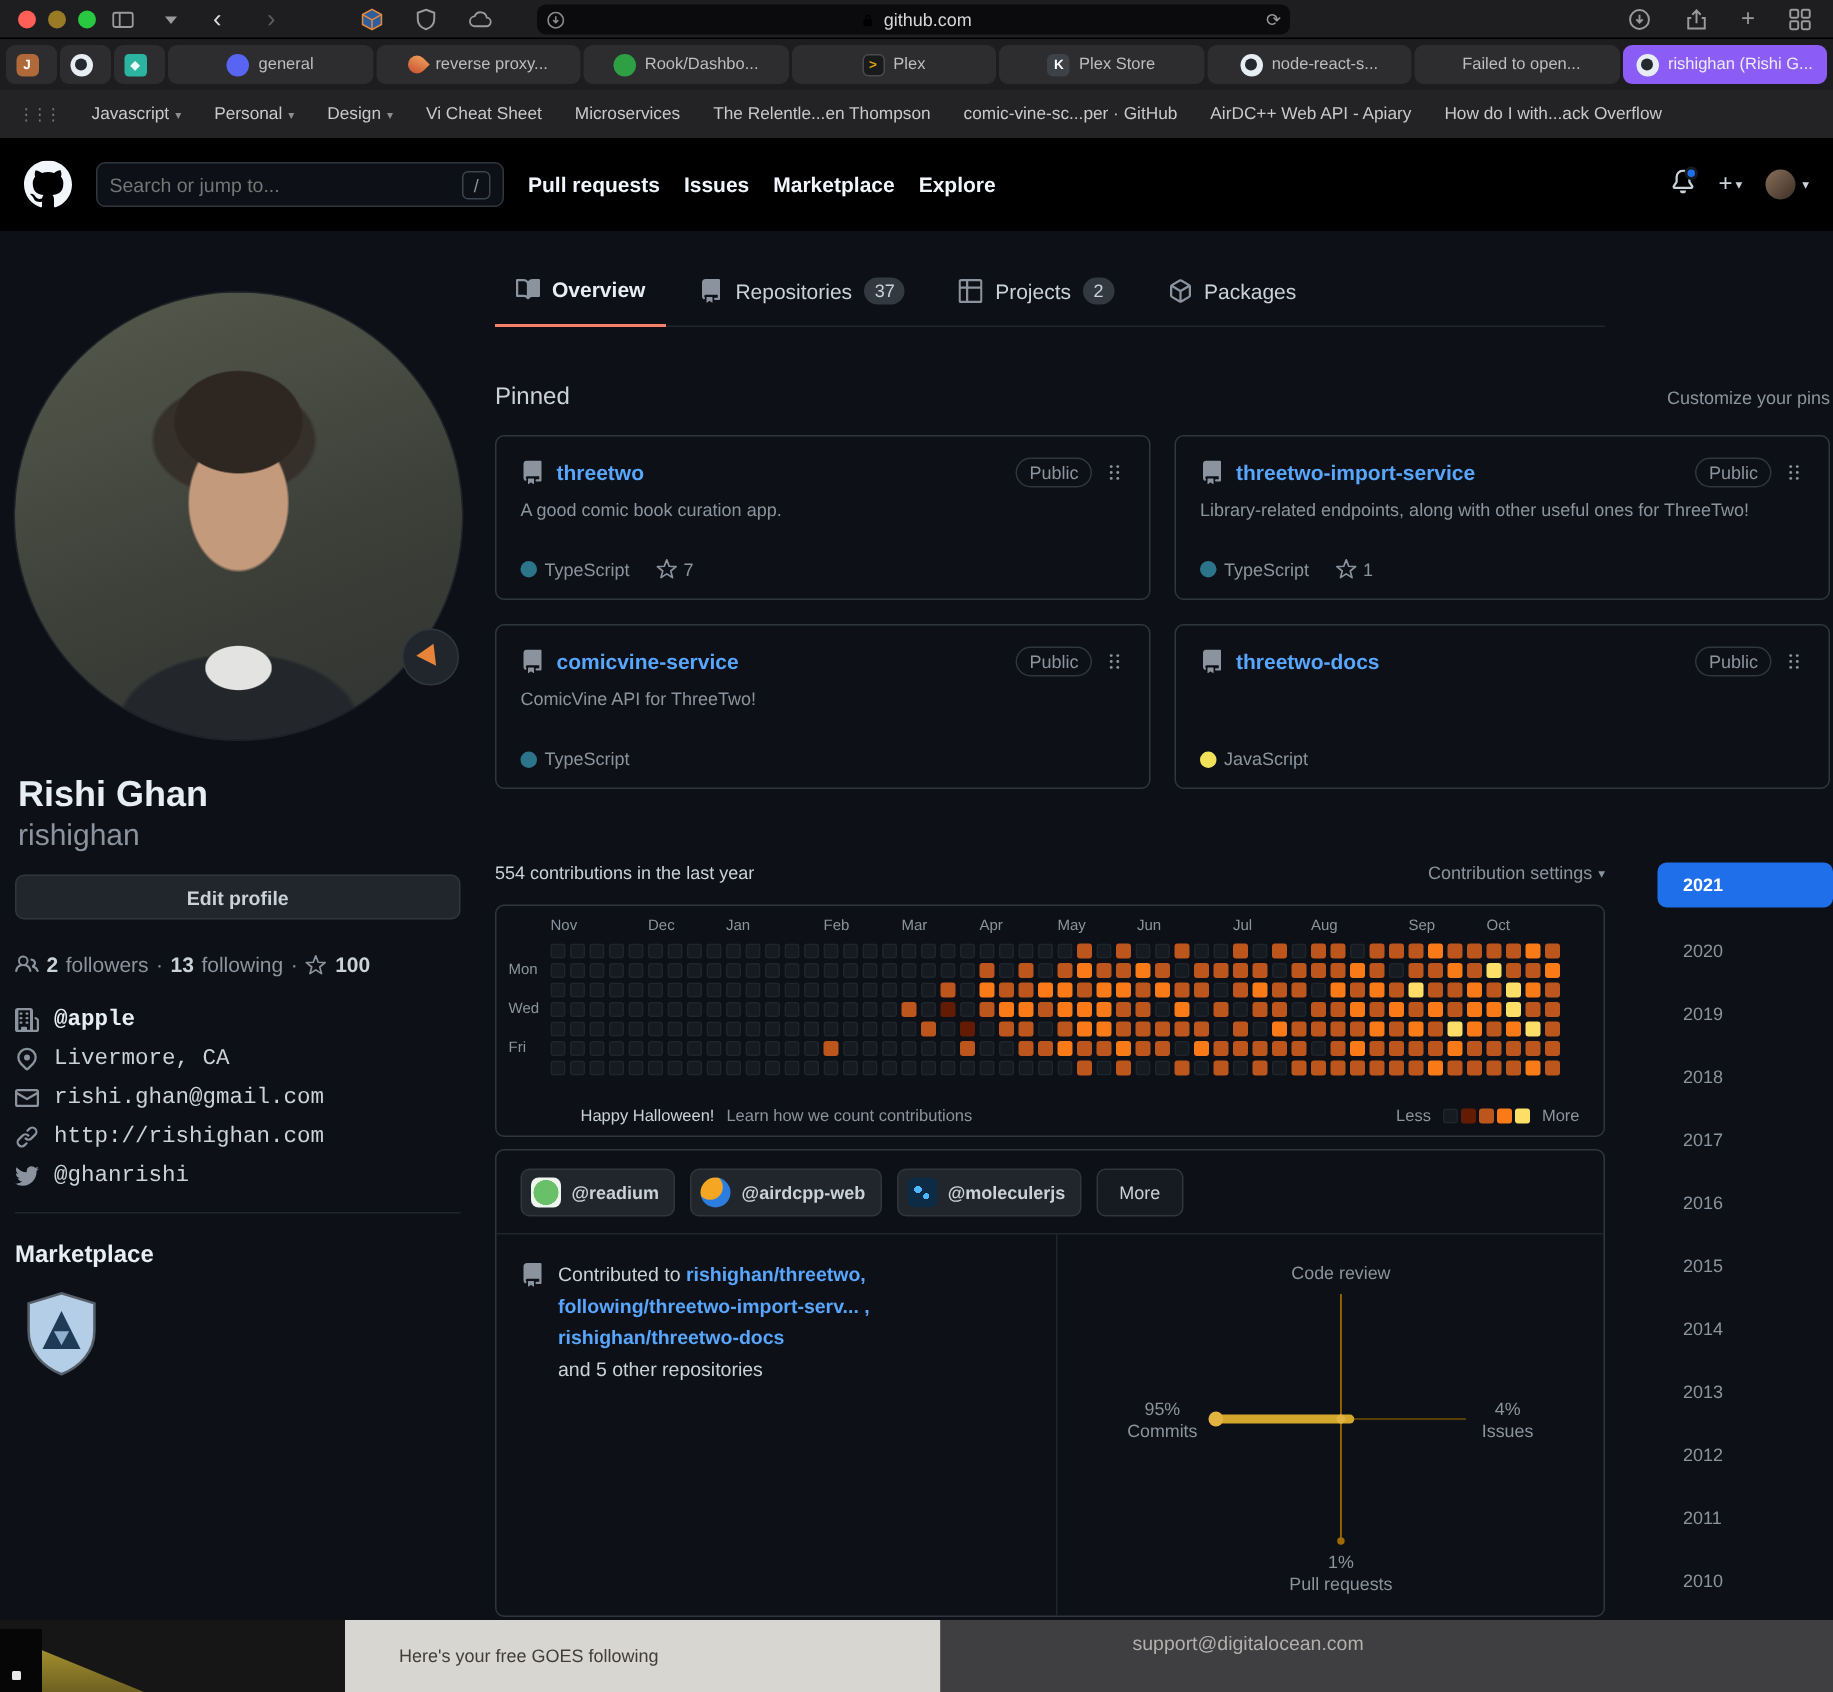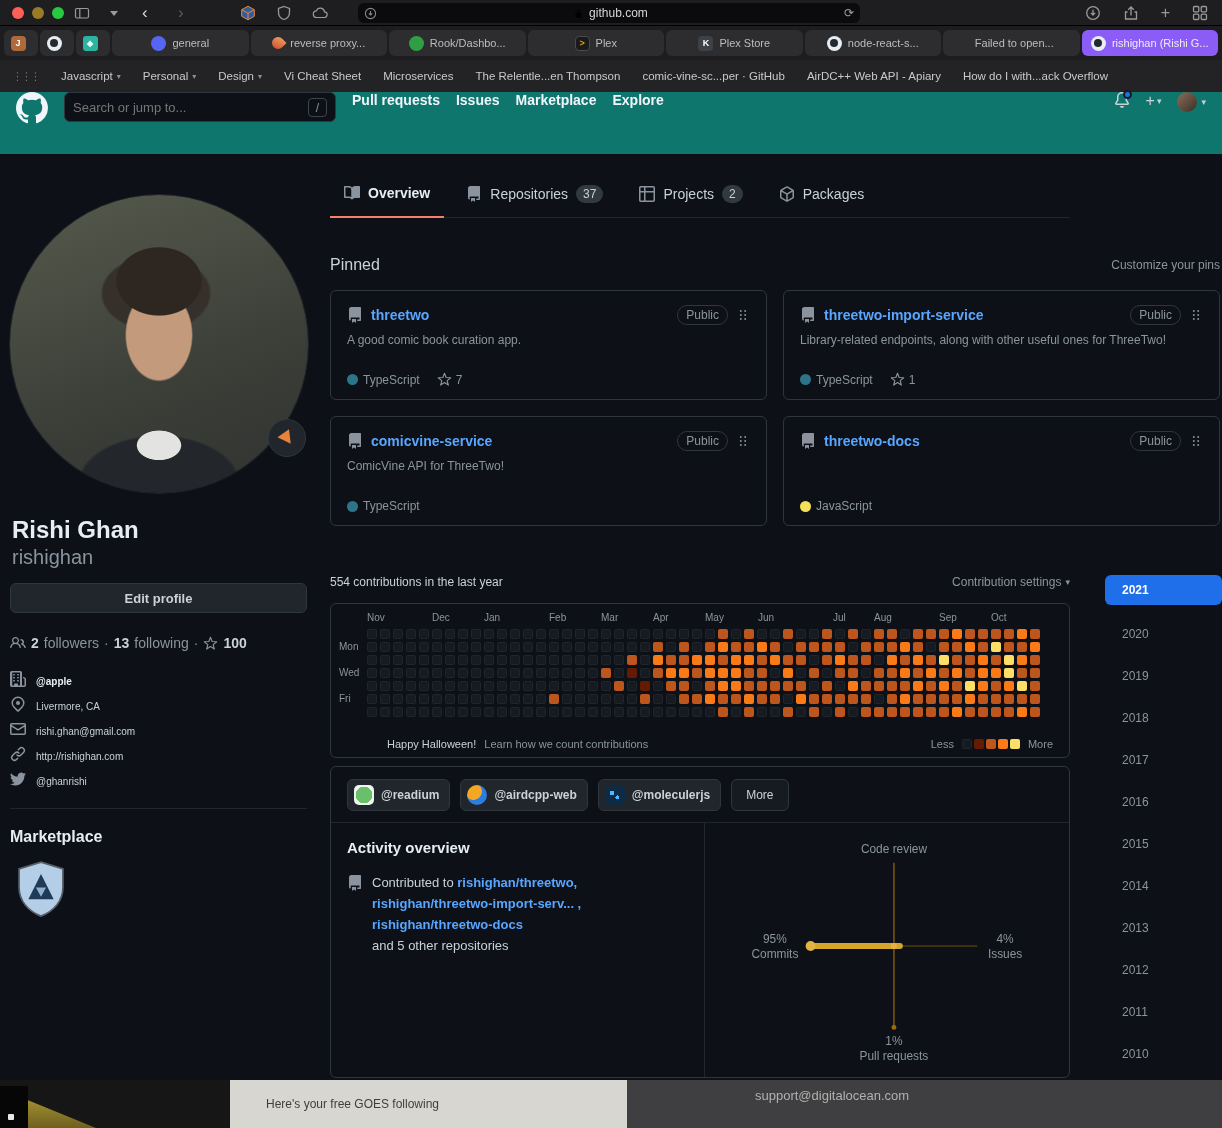--- a/index.html
+++ b/index.html
@@ -56,7 +56,7 @@
   .bm-item.has-caret::after { content:"▾"; font-size:8px; color:#8e8e90; margin-left:4px; }
 
   
-  .gh-header { height:62px; background:#0f766e; display:flex; align-items:flex-start; padding:0 16px; gap:16px; }
+  .gh-header { height:62px; background:#000000; display:flex; align-items:center; padding:0 16px; gap:16px; }
   .gh-logo { width:32px; height:32px; fill:#f0f6fc; flex:none; }
   .gh-search { position:relative; width:272px; height:30px; background:#0d1117; border:1px solid #30363d; border-radius:6px; display:flex; align-items:center; padding:0 8px; }
   .gh-search input { background:transparent; border:none; outline:none; color:#8b949e; font-size:13px; width:220px; font-family:"Liberation Sans", sans-serif; }

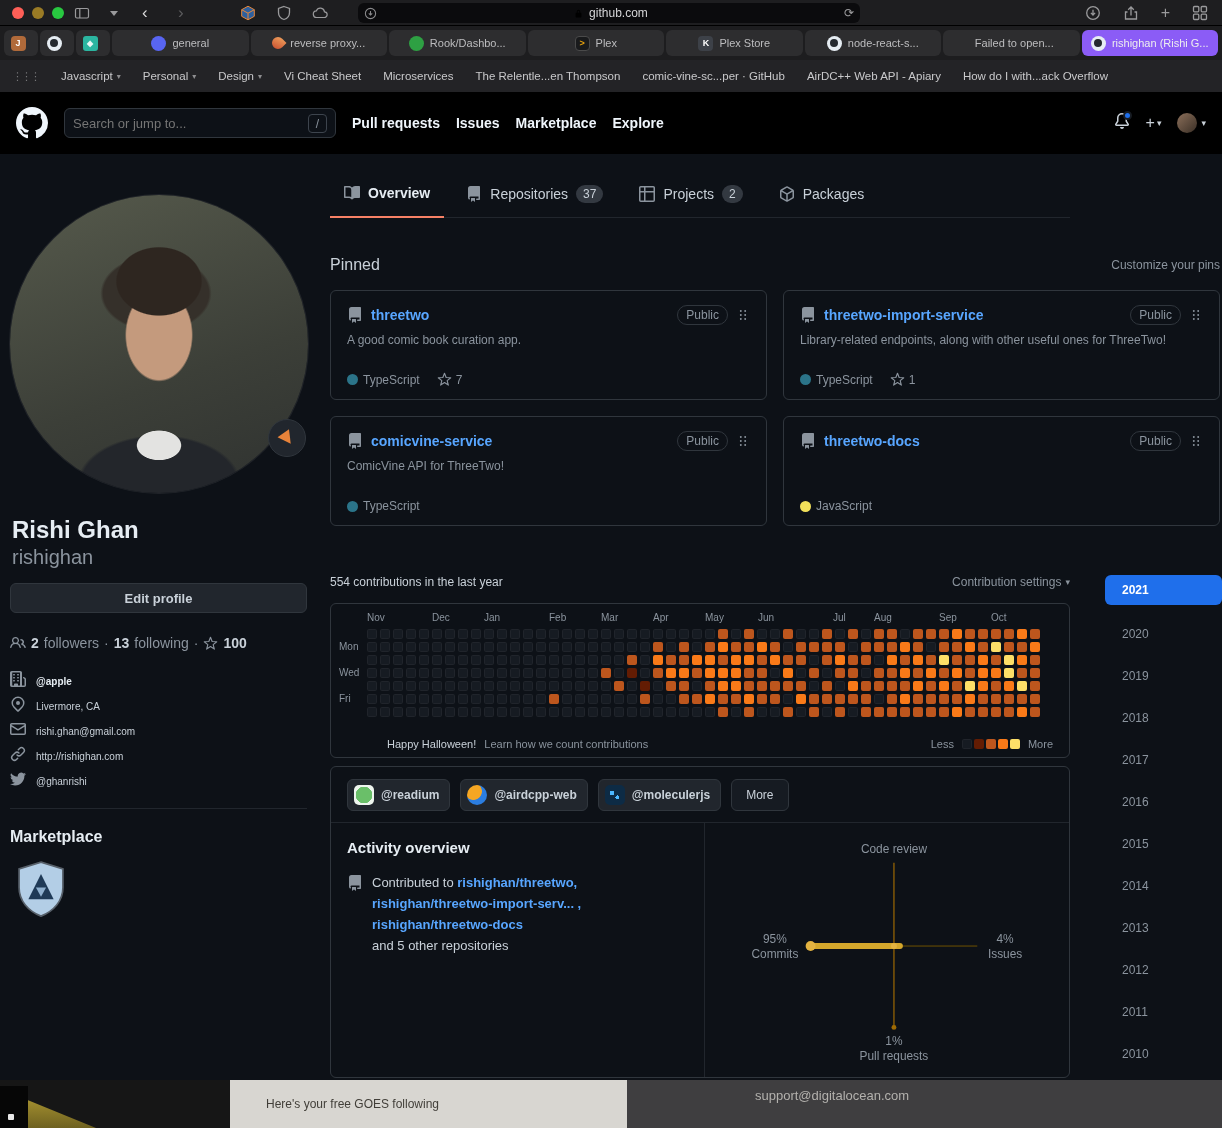--- a/index.html
+++ b/index.html
@@ -661,7 +661,7 @@
           <span style="left: 286px;">Apr</span>
           <span style="left: 338px;">May</span>
           <span style="left: 391px;">Jun</span>
-          <span style="left: 466px;">Jul</span>
+          <span style="left: 455px;">Jul</span>
           <span style="left: 507px;">Aug</span>
           <span style="left: 572px;">Sep</span>
           <span style="left: 624px;">Oct</span>

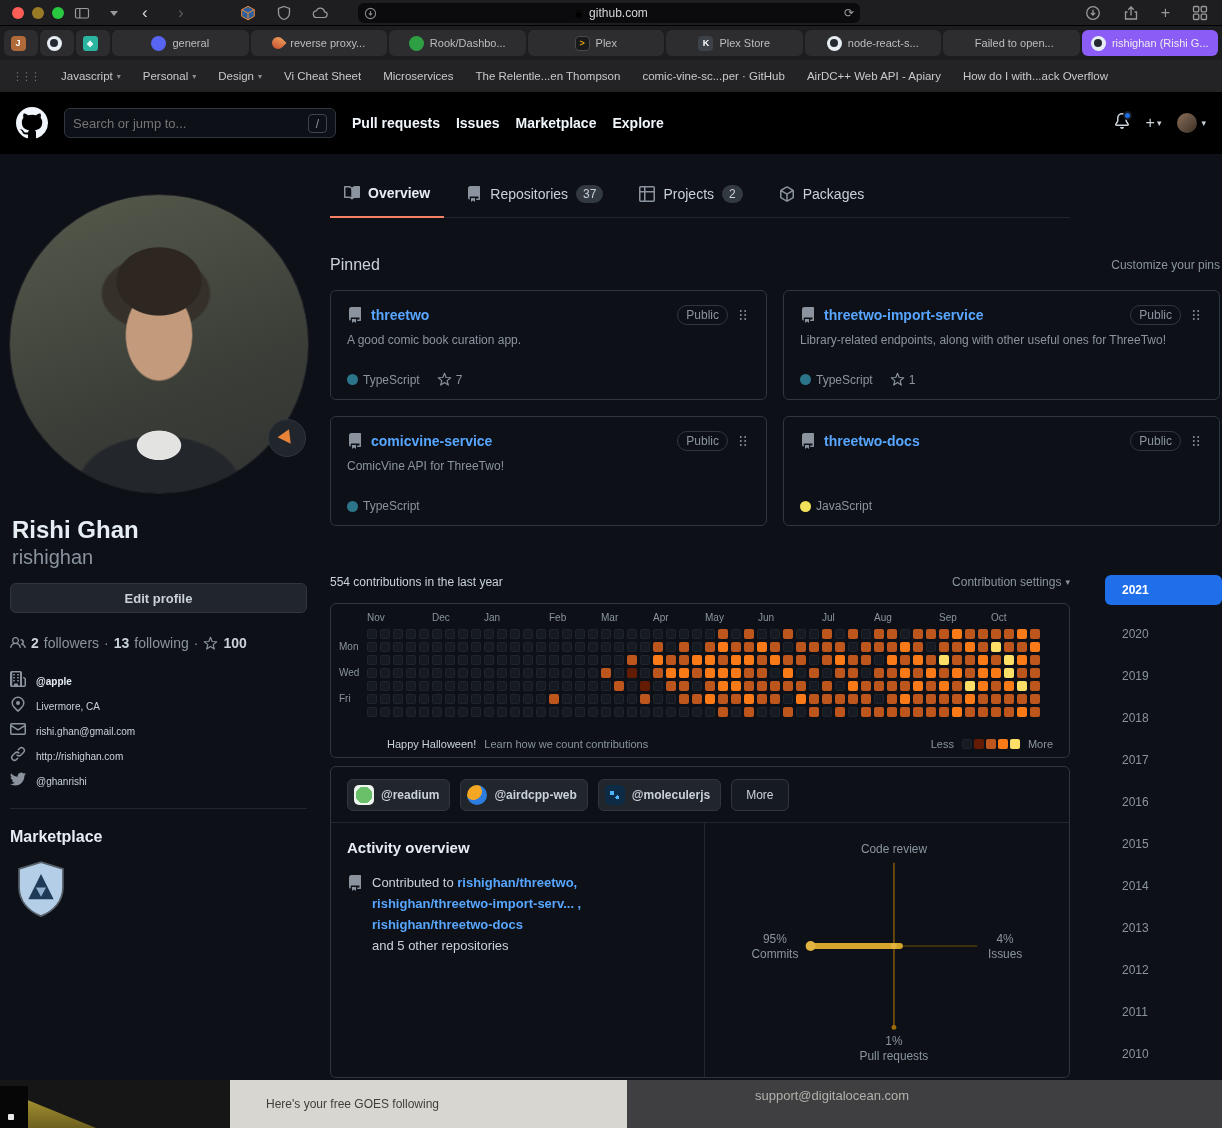--- a/index.html
+++ b/index.html
@@ -101,7 +101,7 @@
   .follow-row b { color:#c9d1d9; font-weight:600; }
   .muted { color:#8b949e; }
   .detail-list { position:absolute; left:10px; top:517px; list-style:none; display:flex; flex-direction:column; gap:9px; }
-  .detail-item { display:flex; align-items:flex-end; gap:10px; font-size:10px; color:#c9d1d9; }
+  .detail-item { display:flex; align-items:center; gap:10px; font-size:15px; color:#c9d1d9;font-family:Liberation Mono, monospace; }
   .detail-item .oct { color:#8b949e; }
   .detail-text.strong { font-weight:600; color:#e6edf3; }
   .side-divider { position:absolute; left:10px; top:654px; width:297px; border-top:1px solid #21262d; }

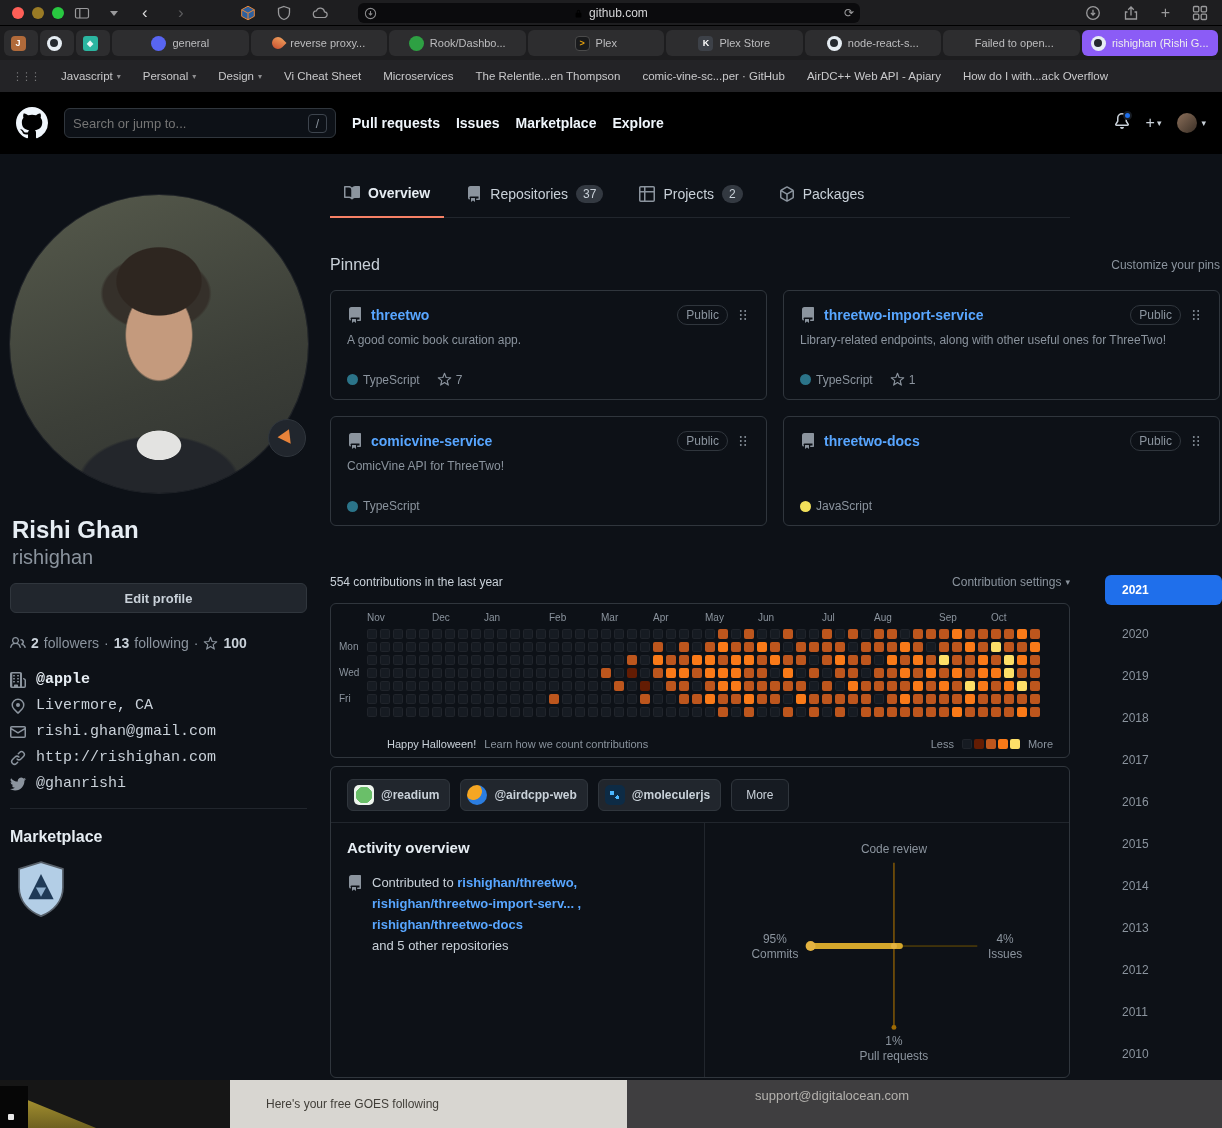--- a/index.html
+++ b/index.html
@@ -1180,7 +1180,6 @@
       </div>
       <div class="activity-cols">
         <div class="act-left">
-          <div class="act-title">Activity overview</div>
           <div class="contrib-to">
             <svg class="oct">
                 <use href="#i-repo"></use>

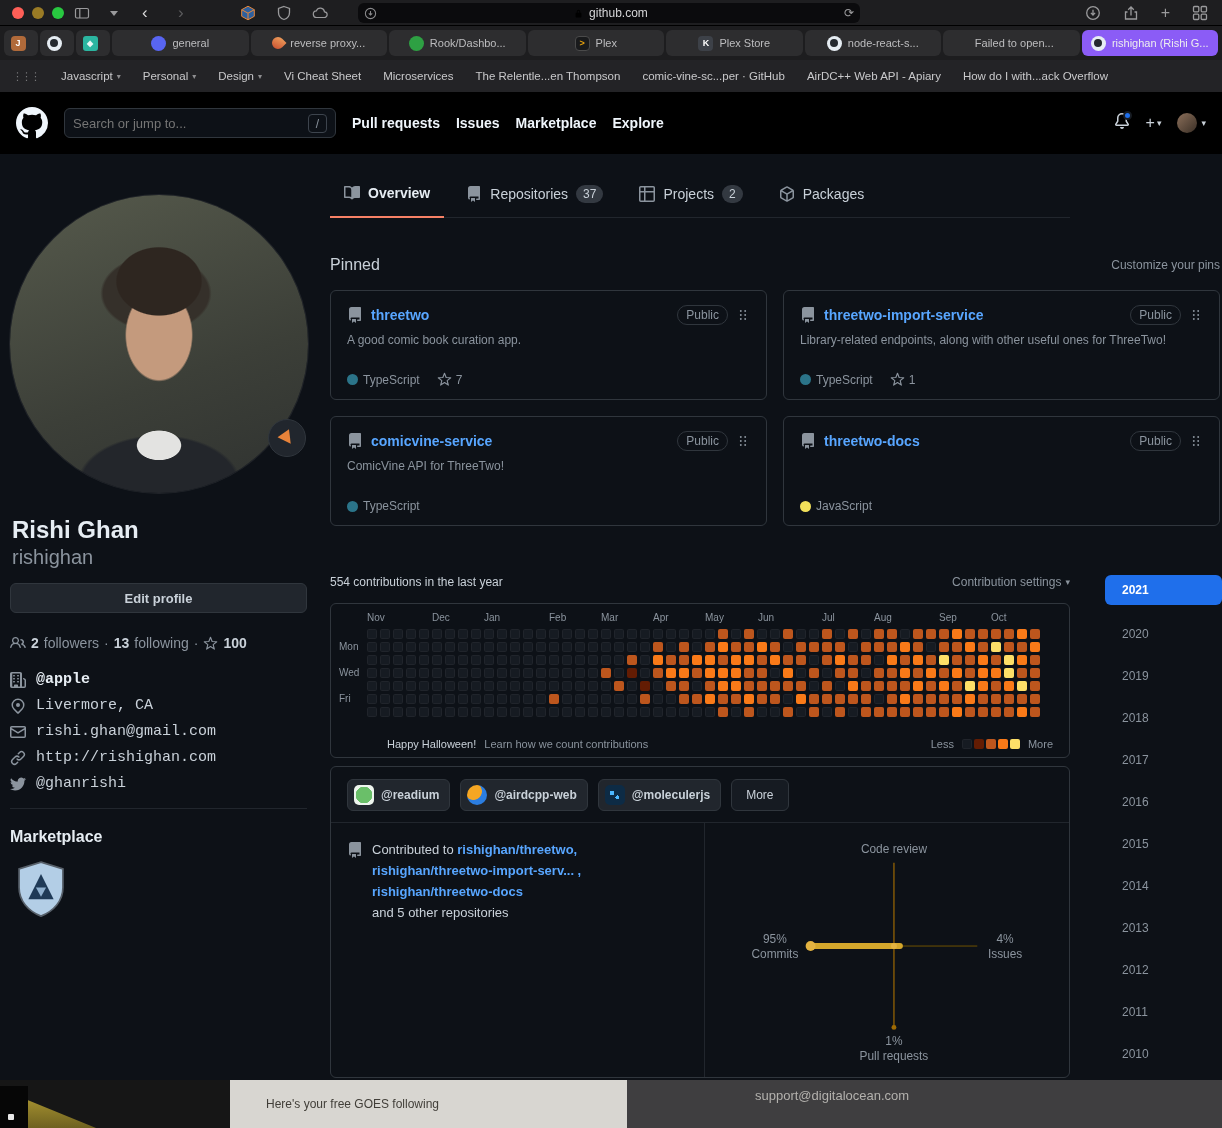--- a/index.html
+++ b/index.html
@@ -1191,7 +1191,7 @@
                 </div>
 
                 <div class="contrib-line">
-                  <a class="repo-link">rishighan/threetwo-import-serv... ,</a>
+                  <a class="repo-link">following/threetwo-import-serv... ,</a>
                 </div>
 
                 <div class="contrib-line">

